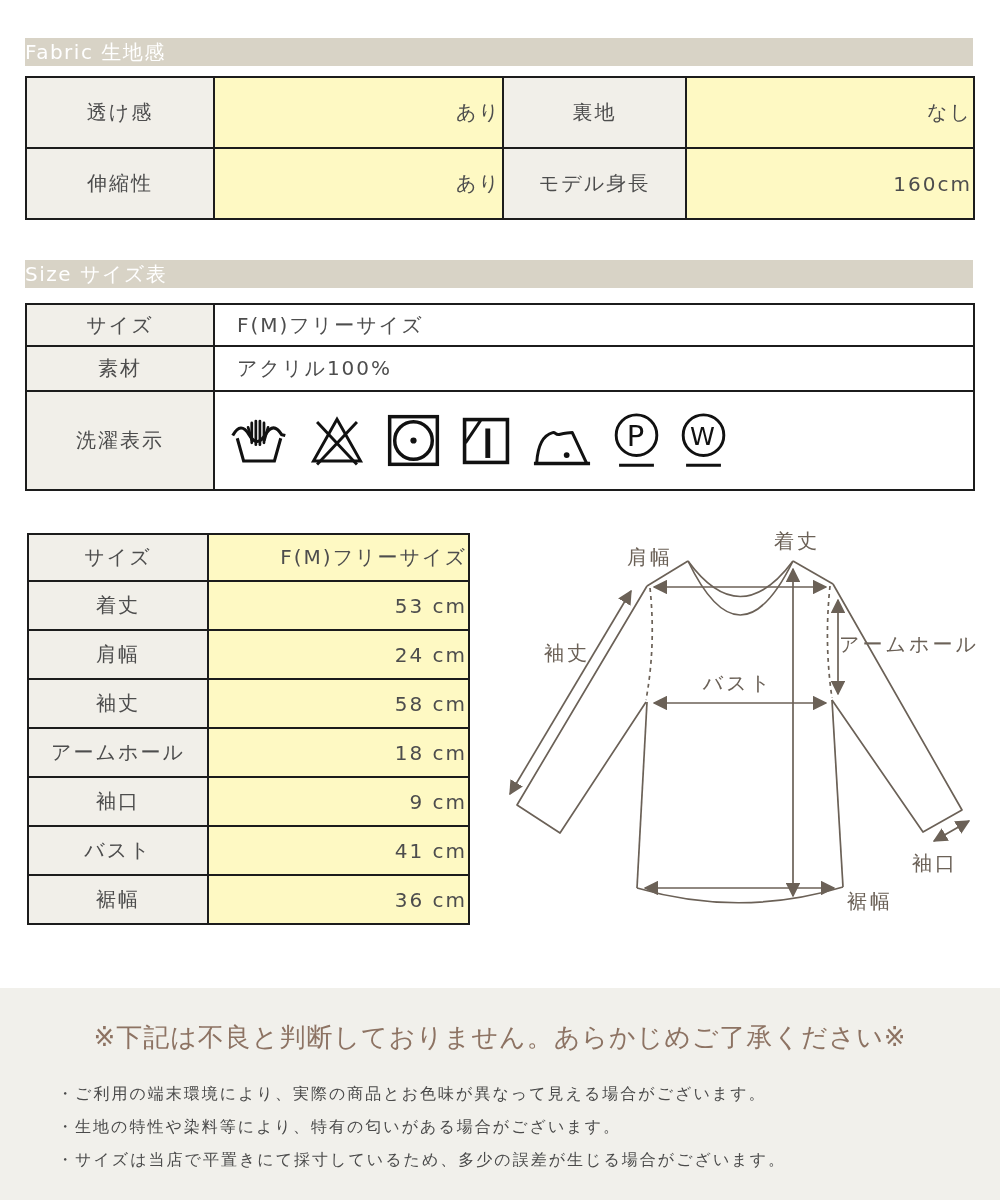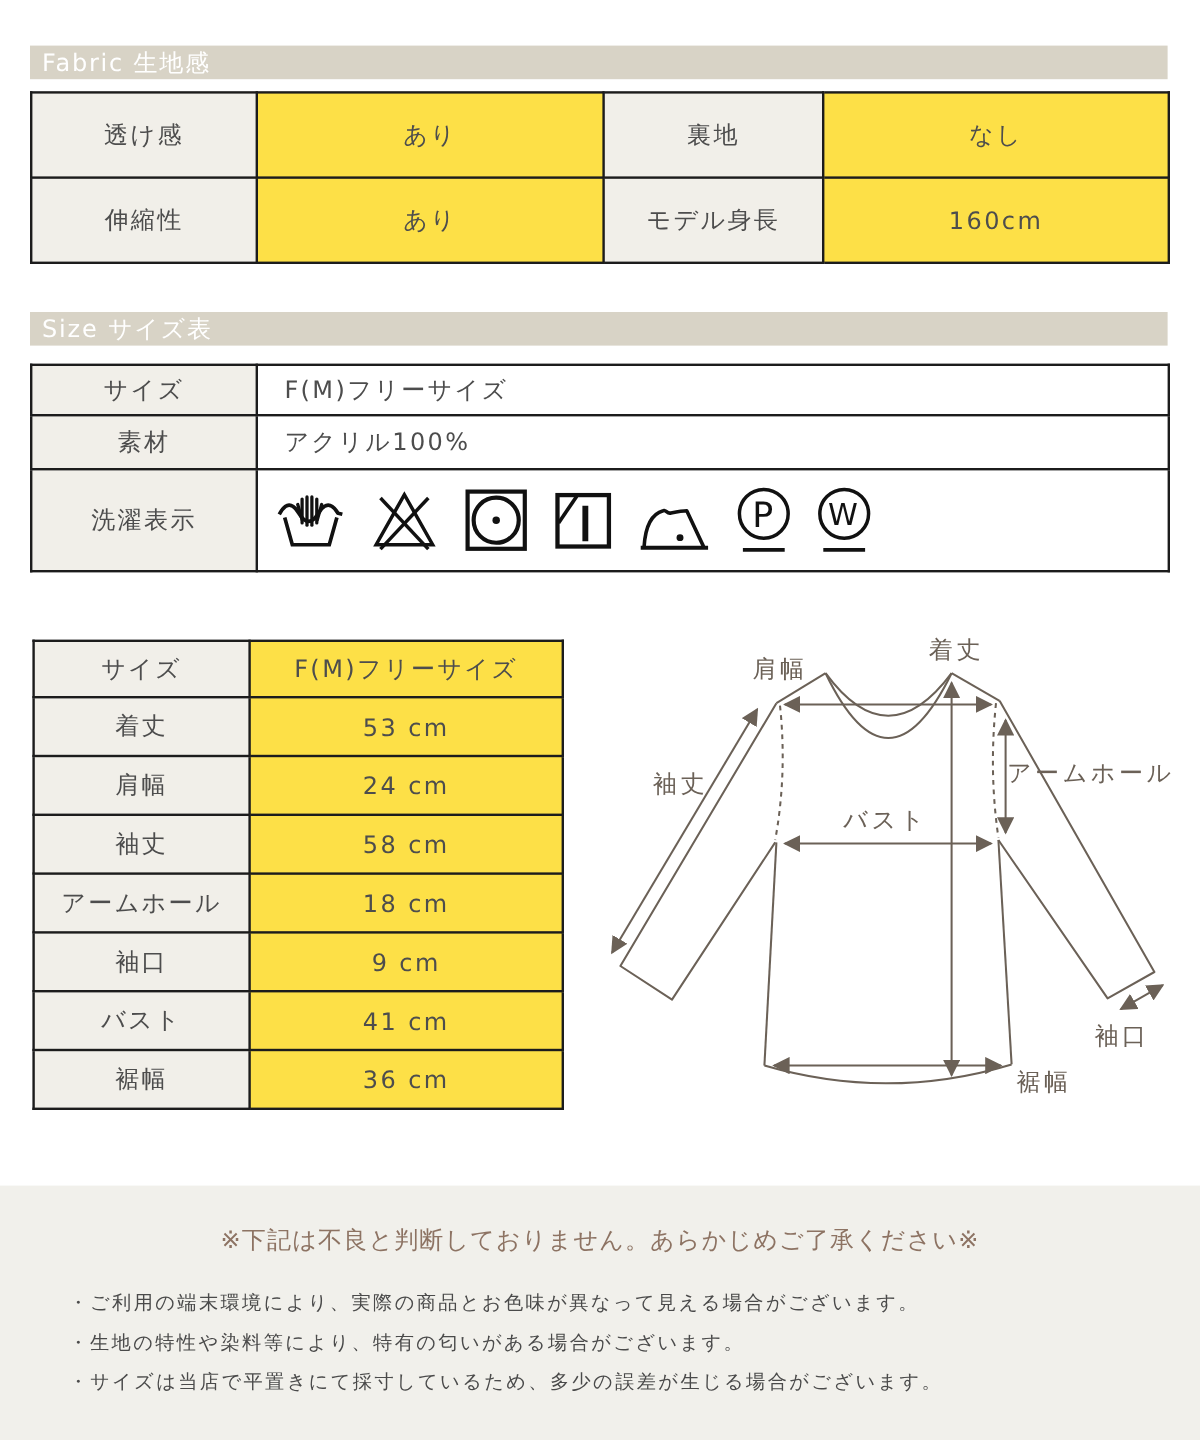--- a/index.html
+++ b/index.html
@@ -11,7 +11,7 @@
   .band{
     position:absolute;left:25px;width:948px;height:28px;
     background:#d8d3c6;color:#ffffff;font-size:20px;line-height:28px;
-    padding-left:10px;letter-spacing:1.5px;box-sizing:border-box;
+    letter-spacing:1.5px;box-sizing:border-box;
   }
   #band-fabric{top:38px;}
   #band-size{top:260px;}

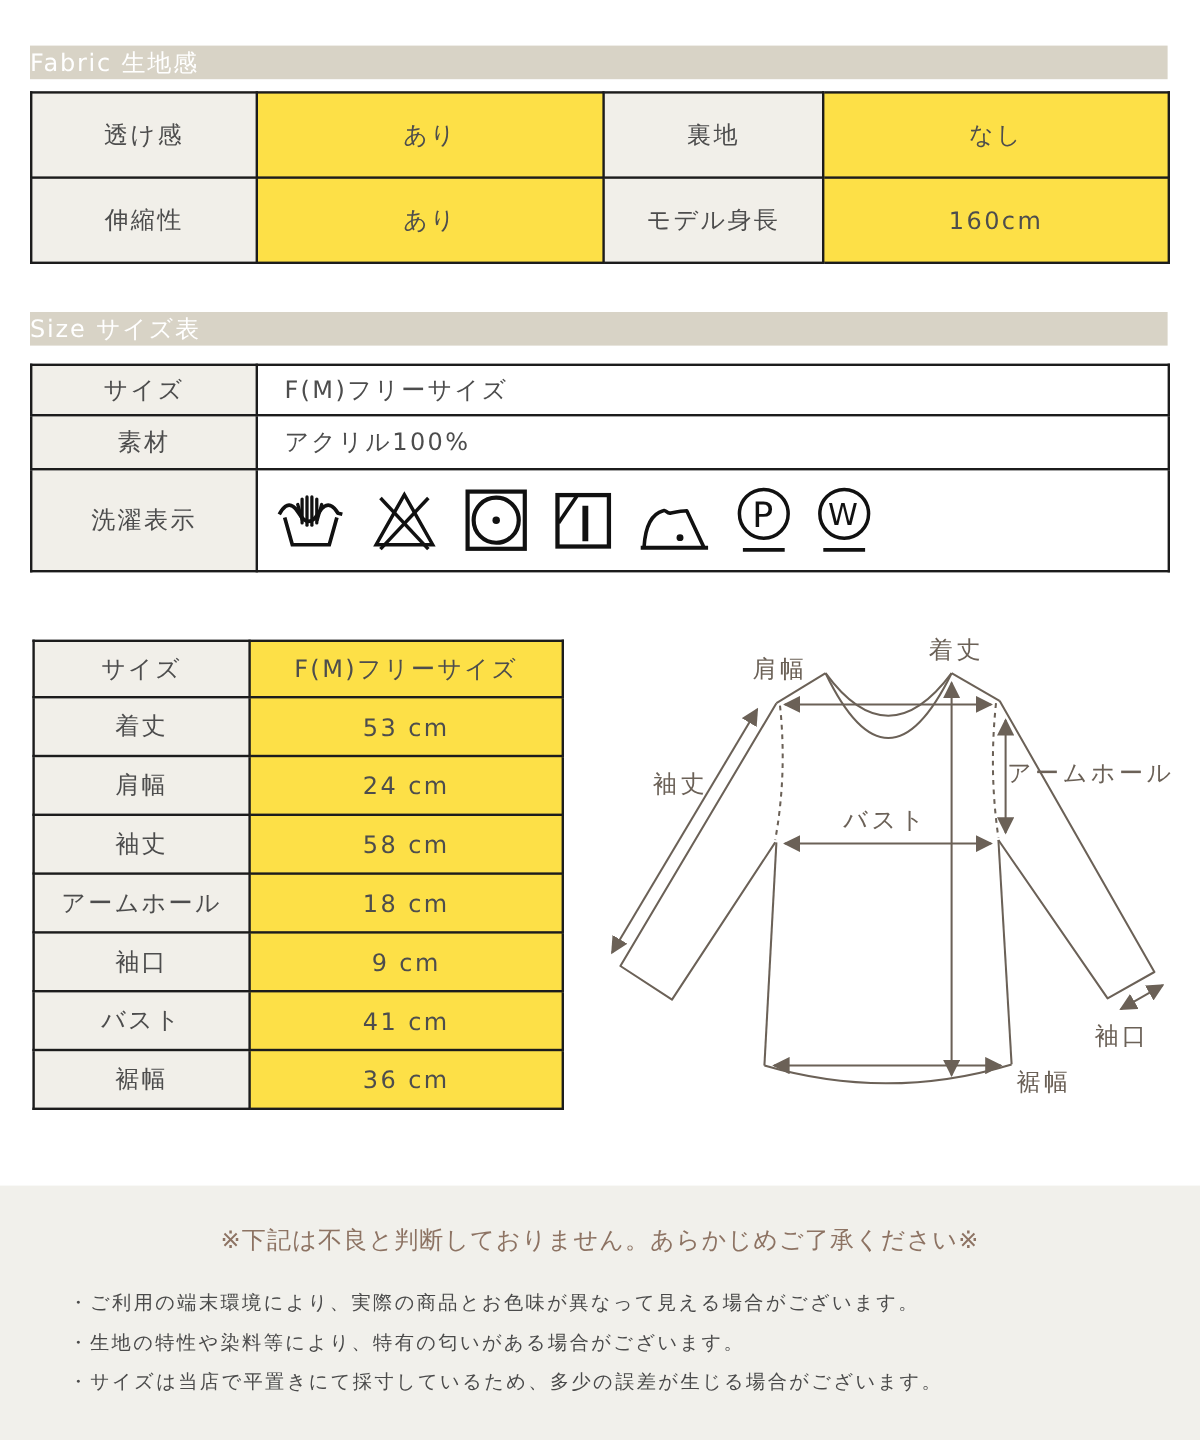--- a/index.html
+++ b/index.html
@@ -19,7 +19,7 @@
   td{border:2px solid #1c1c1c;font-size:20px;color:#4d4d4d;
      letter-spacing:2px;box-sizing:border-box;}
   td.hd{background:#f1efe9;text-align:center;}
-  td.val{background:#fde047;text-align:center;}
+  td.val{background:#fef9c3;text-align:right;}
   td.val-left{background:#ffffff;text-align:left;padding-left:22px;}
   #fabric-table{left:25px;top:76px;width:948px;}
   #fabric-table tr{height:71px;}

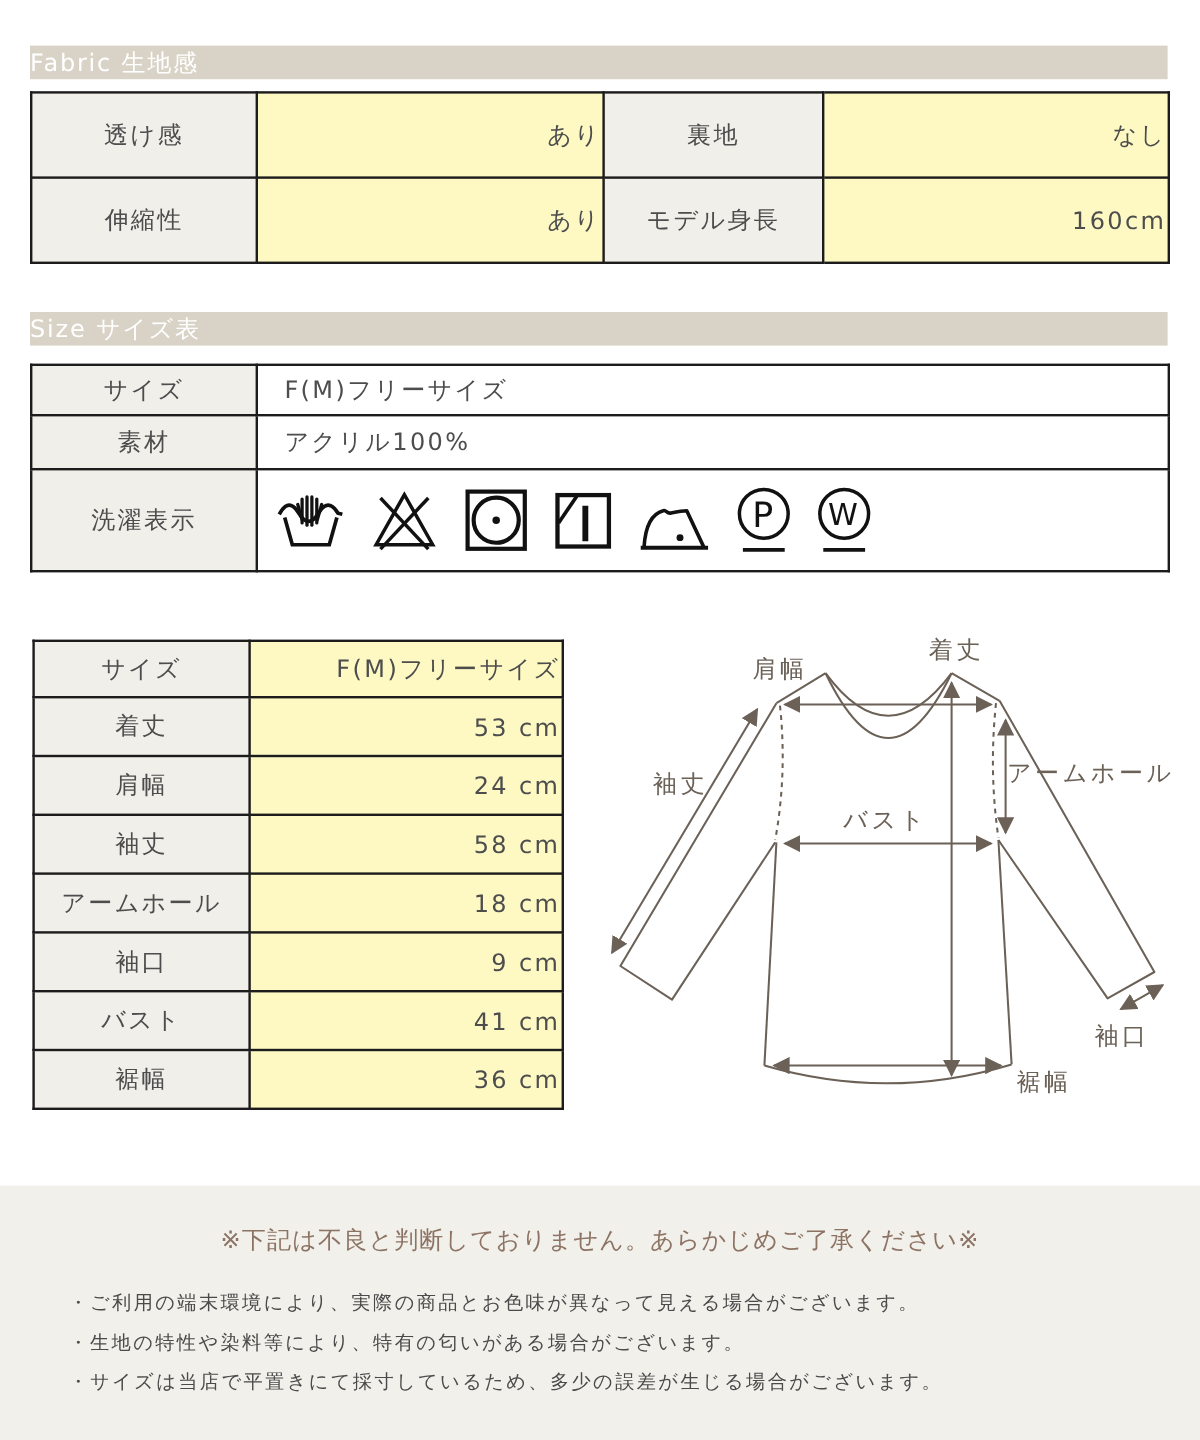--- a/index.html
+++ b/index.html
@@ -26,7 +26,7 @@
   #size-table{left:25px;top:303px;width:948px;}
   #size-table tr.r1{height:42px;}
   #size-table tr.r2{height:45px;}
-  #size-table tr.r3{height:85px;}
+  #size-table tr.r3{height:99px;}
   #meas-table{left:27px;top:533px;width:441px;}
   #meas-table tr{height:49px;}
   #meas-table tr.first{height:47px;}

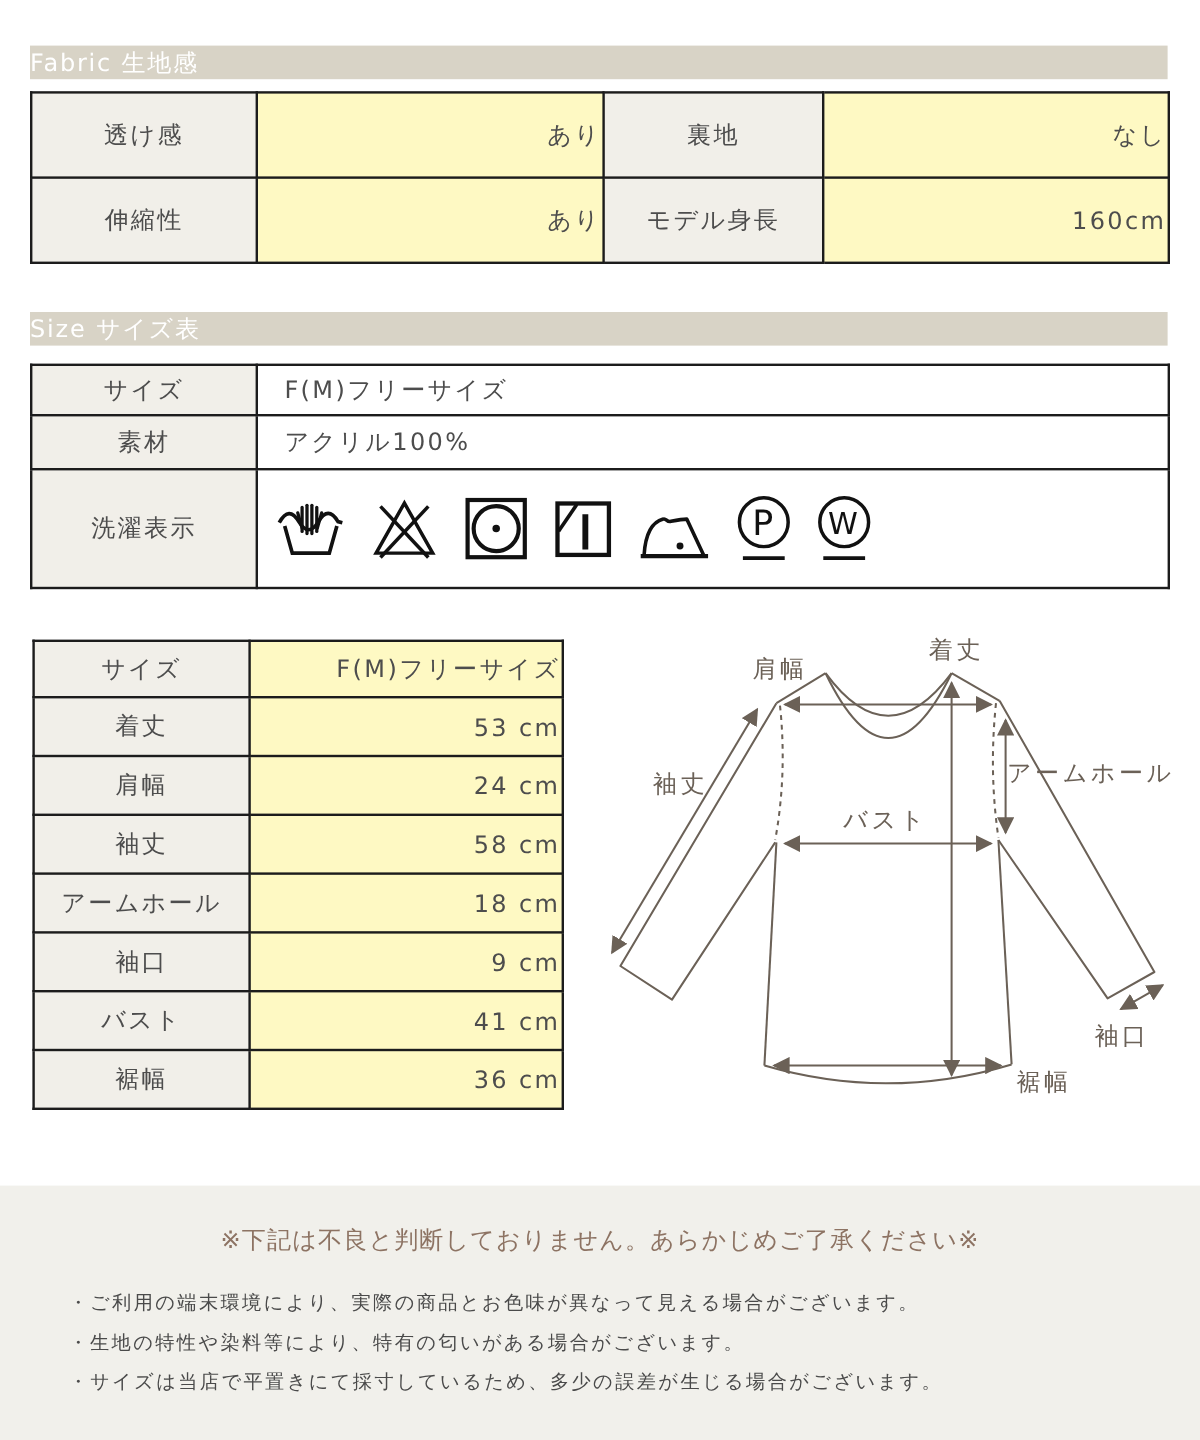--- a/index.html
+++ b/index.html
@@ -39,7 +39,7 @@
     background:#f1f0eb;box-sizing:border-box;padding-top:32px;
   }
   #notes-title{
-    text-align:center;color:#8d7363;font-size:20px;letter-spacing:1px;
+    text-align:center;color:#8d7363;font-size:26px;letter-spacing:1px;
   }
   #notes-list{margin-top:22px;padding-left:57px;}
   .note-line{font-size:16px;color:#4a4a4a;letter-spacing:2px;line-height:33px;}

